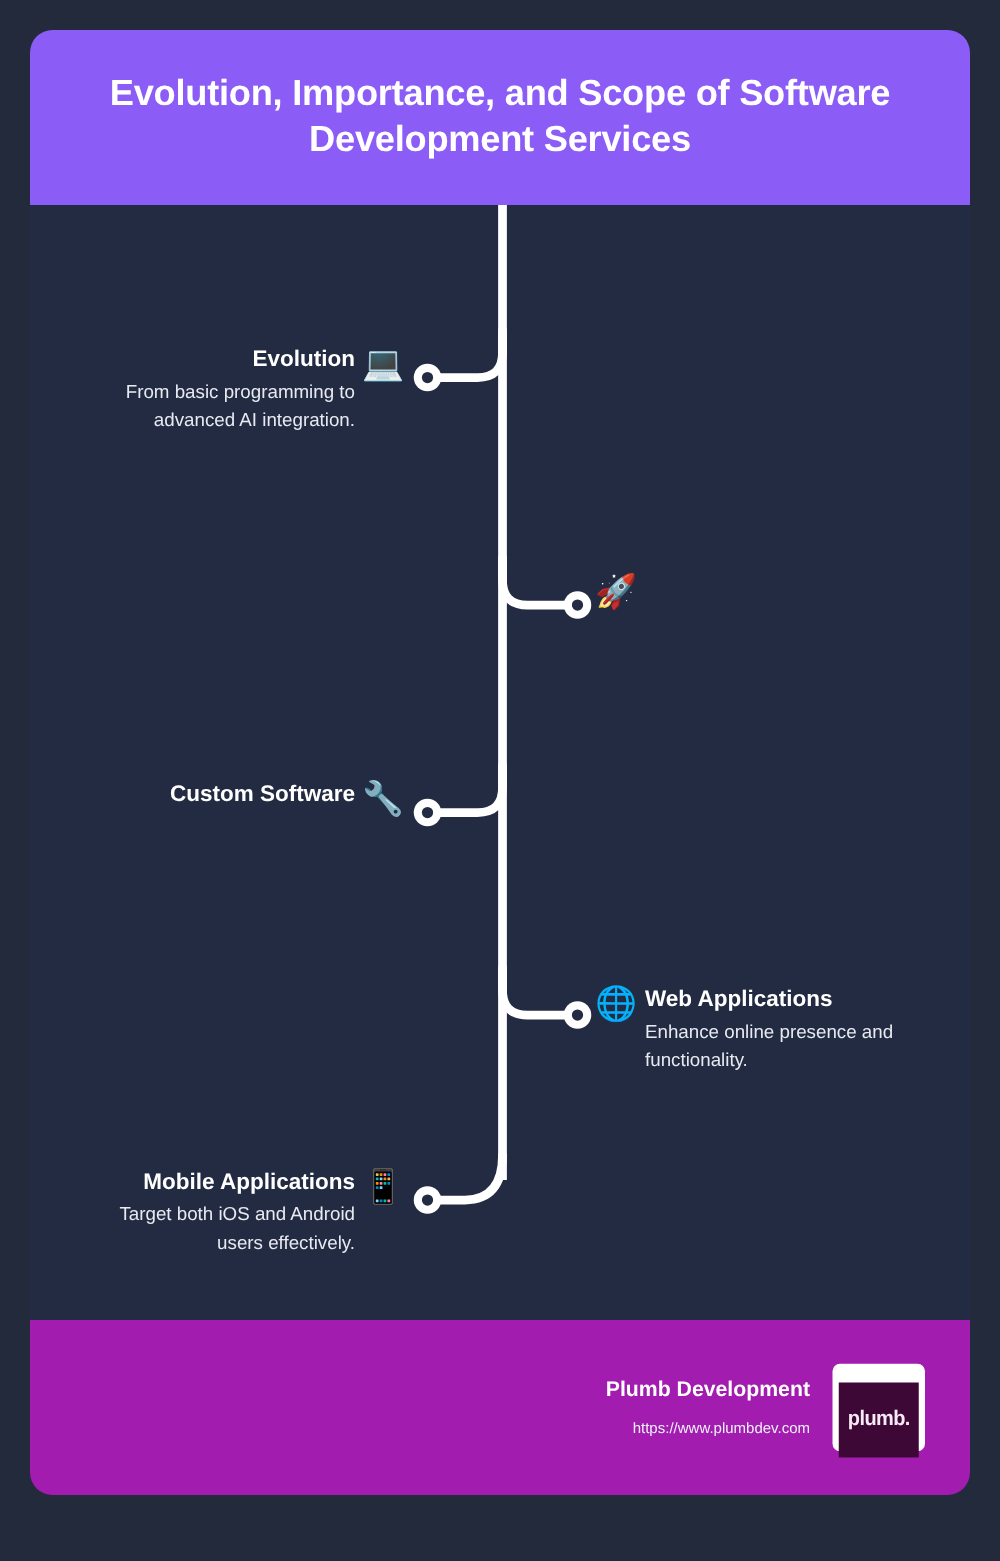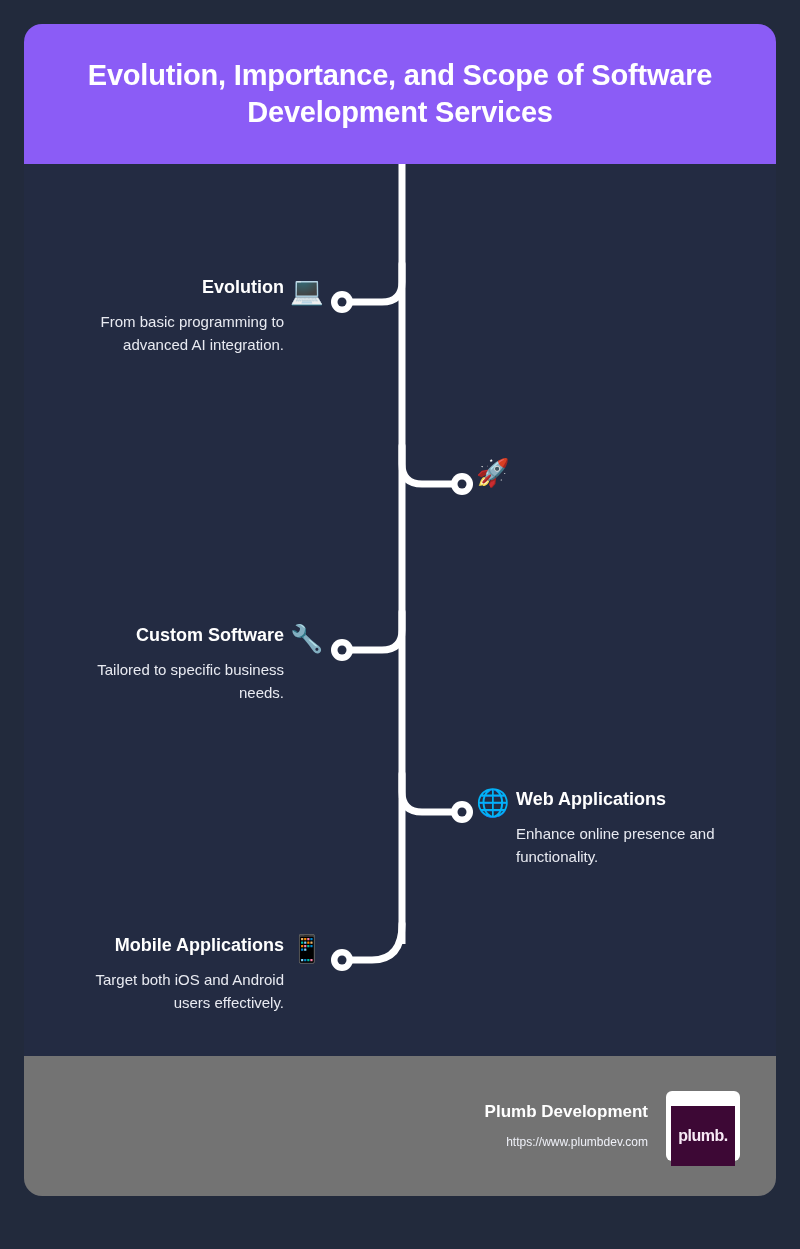--- a/index.html
+++ b/index.html
@@ -102,7 +102,7 @@
     color: #e8eaf1;
     font-size: 15px;
     line-height: 23px;
-    margin-top: 12px;
+    margin-top: 4px;
     max-width: 222px;
   }
 

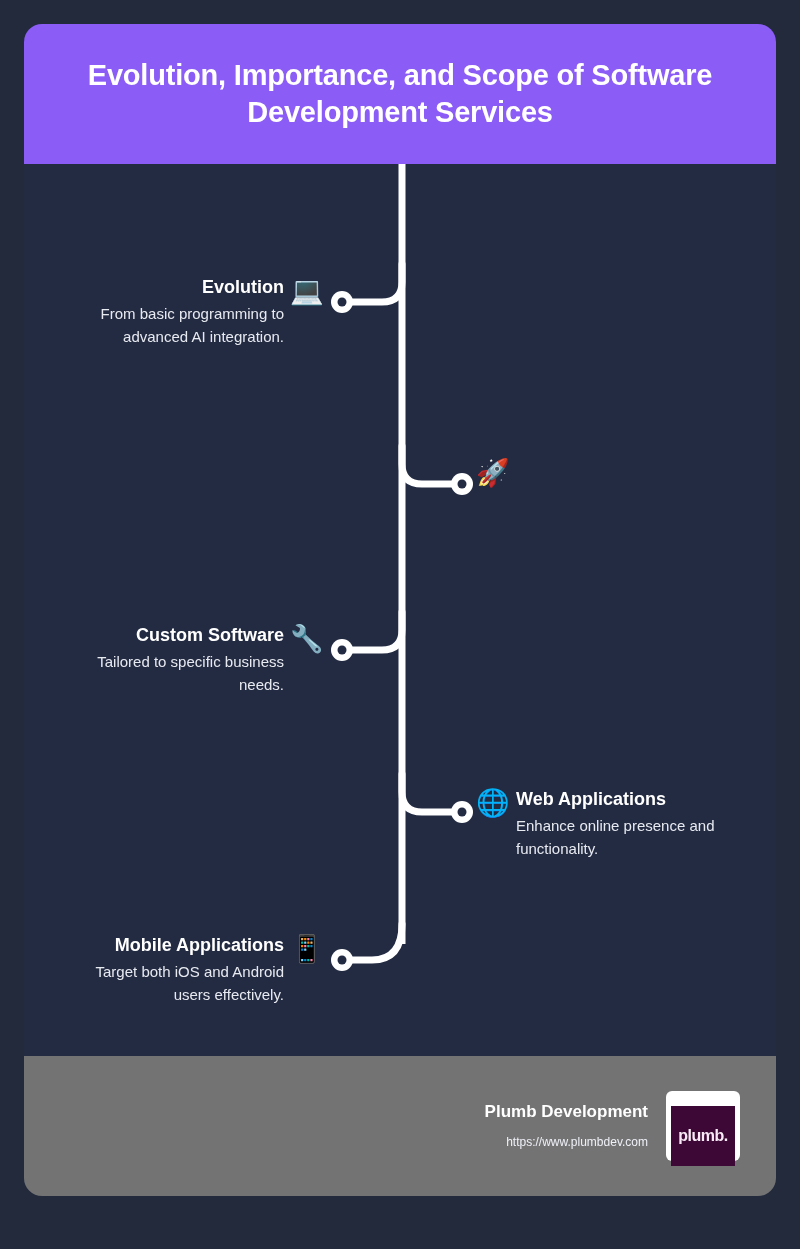--- a/index.html
+++ b/index.html
@@ -238,7 +238,6 @@
     <div class="item left" style="top:460px;">
       <div class="item-text">
         <div class="item-title">Custom Software</div>
-        <div class="item-desc">Tailored to specific business needs.</div>
       </div>
       <div class="item-emoji">🔧</div>
     </div>

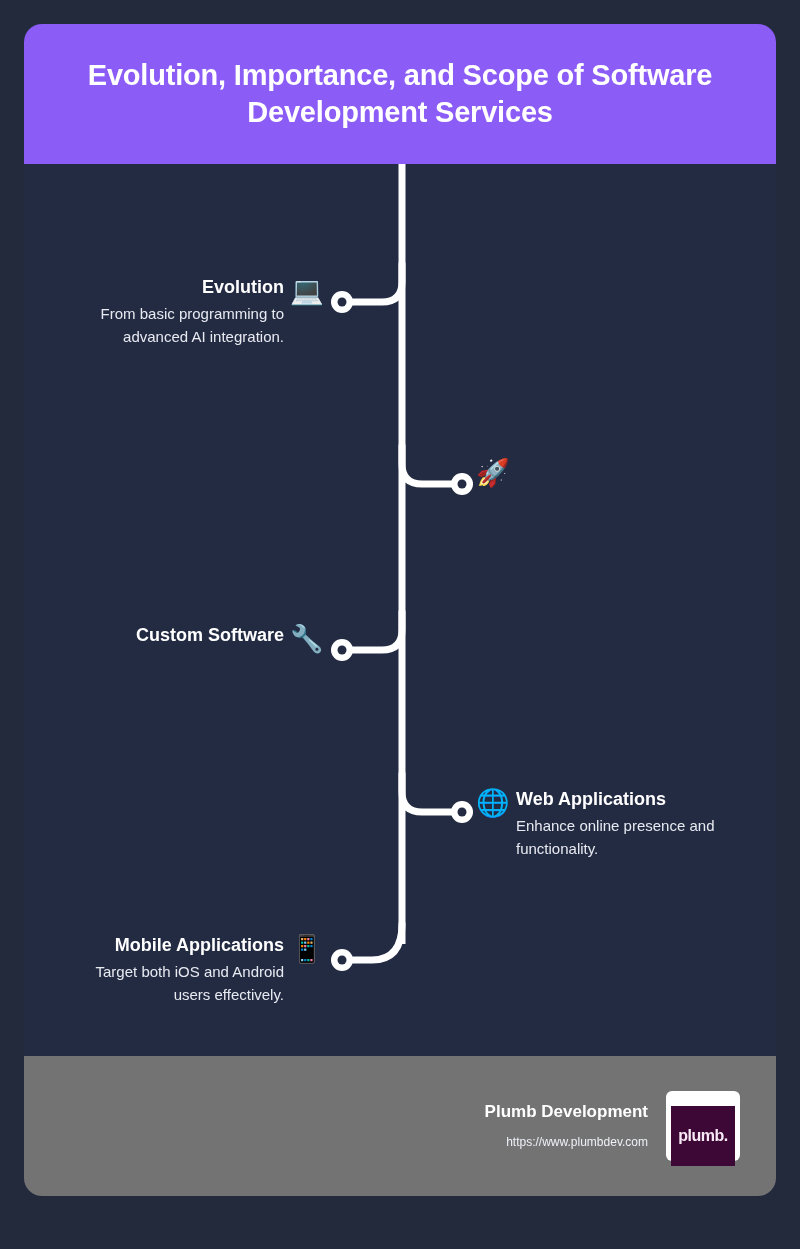--- a/index.html
+++ b/index.html
@@ -126,7 +126,7 @@
     top: 1032px;
     width: 752px;
     height: 140px;
-    background: #737373;
+    background: #a21caf;
     border-radius: 0 0 18px 18px;
     display: flex;
     align-items: center;

